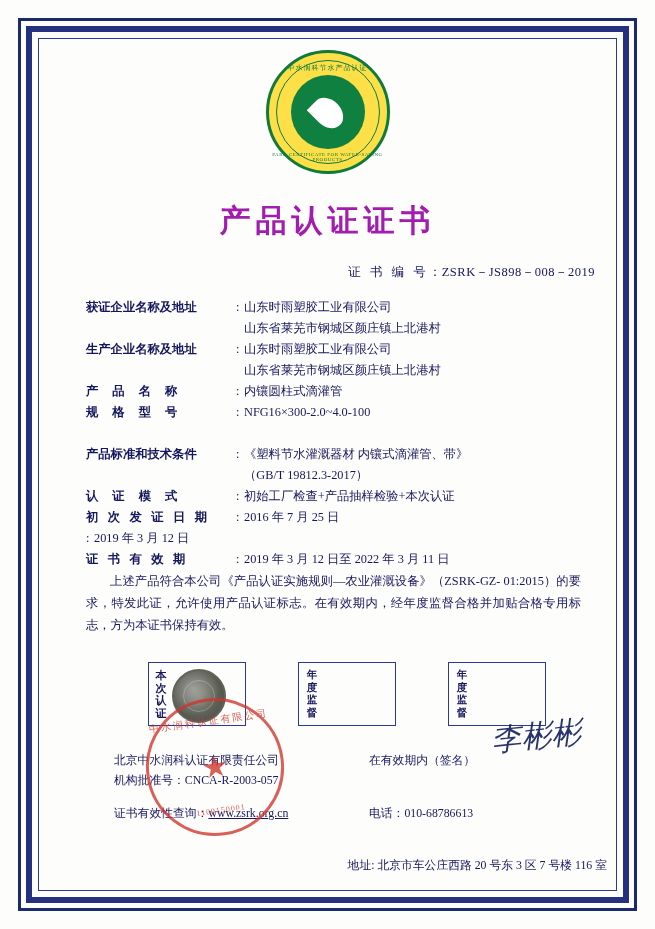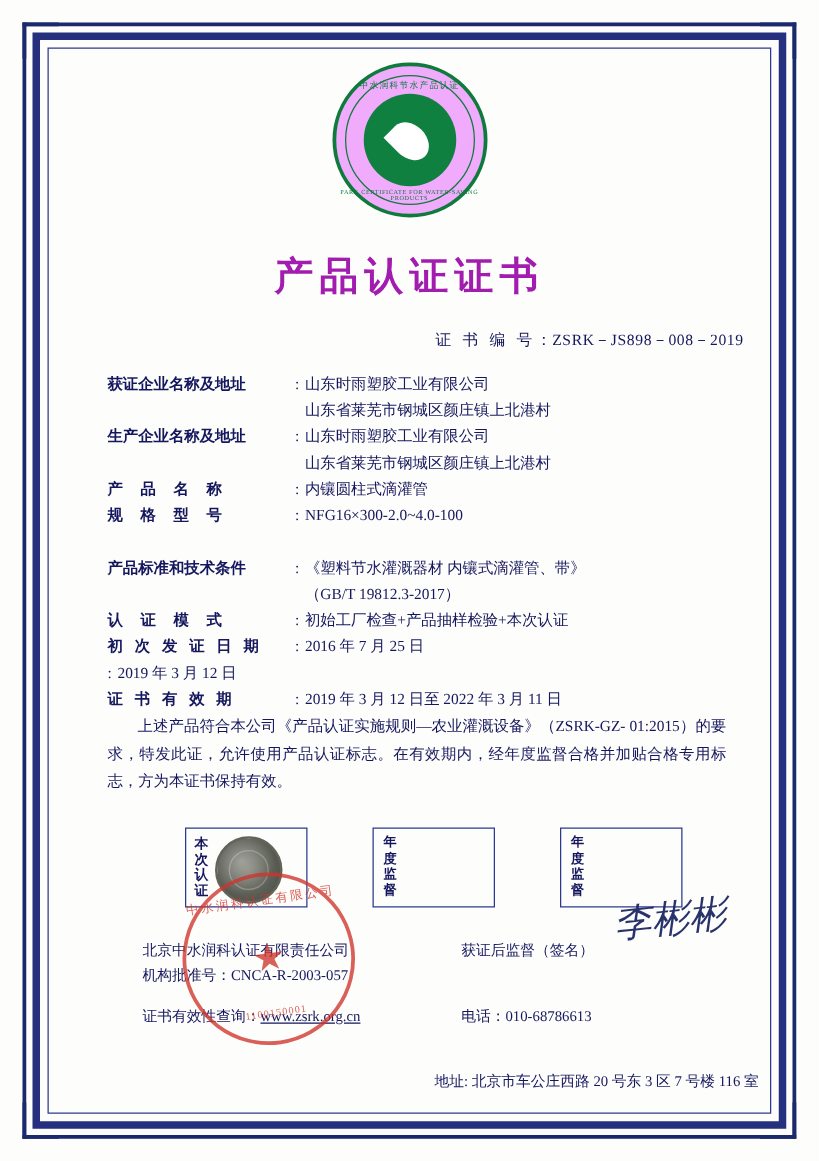--- a/index.html
+++ b/index.html
@@ -62,7 +62,7 @@
     width: 118px; height: 118px;
     border-radius: 50%;
     border: 3px solid #0e7a3c;
-    background: #f0abfc;
+    background: #fde047;
     display: flex;
     align-items: center;
     justify-content: center;

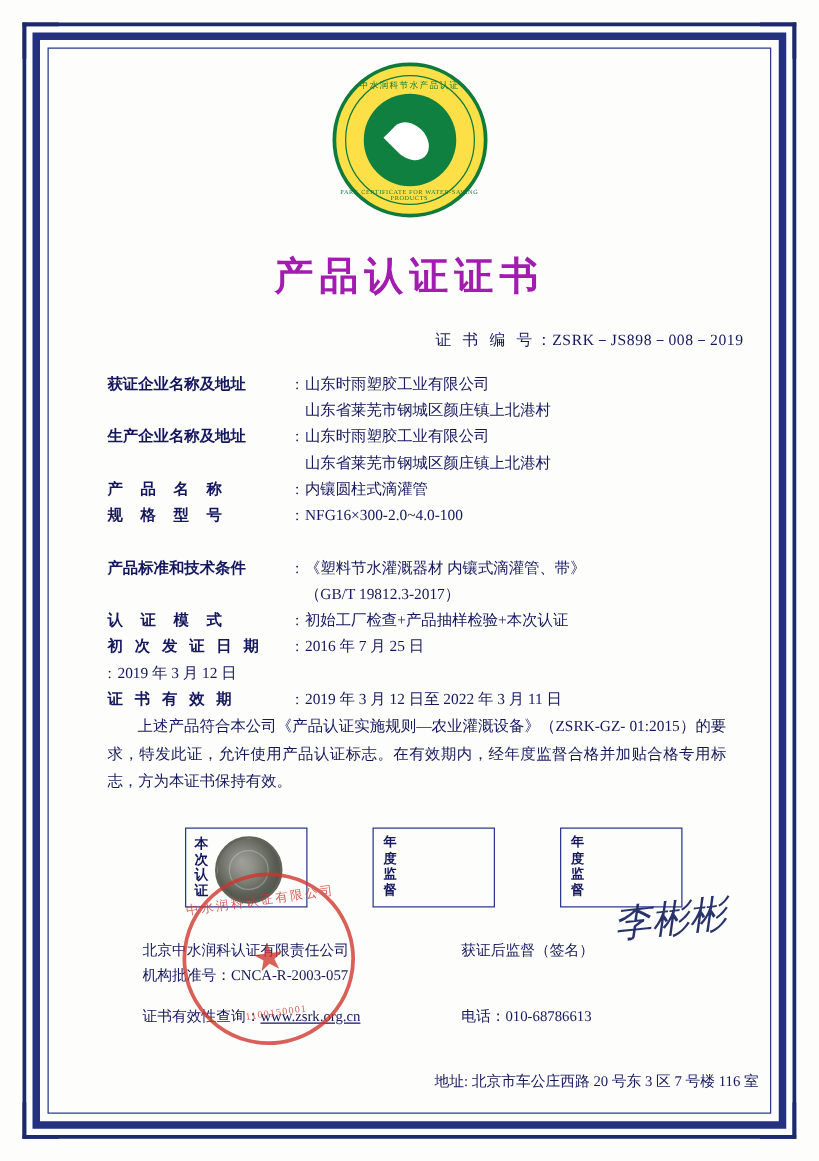--- a/index.html
+++ b/index.html
@@ -410,7 +410,7 @@
           <div>机构批准号：CNCA-R-2003-057</div>
         </div>
         <div class="footer-right">
-          <div>获证后监督（签名）</div>
+          <div>在有效期内（签名）</div>
           <div class="sign-script">李彬彬</div>
         </div>
       </div>

